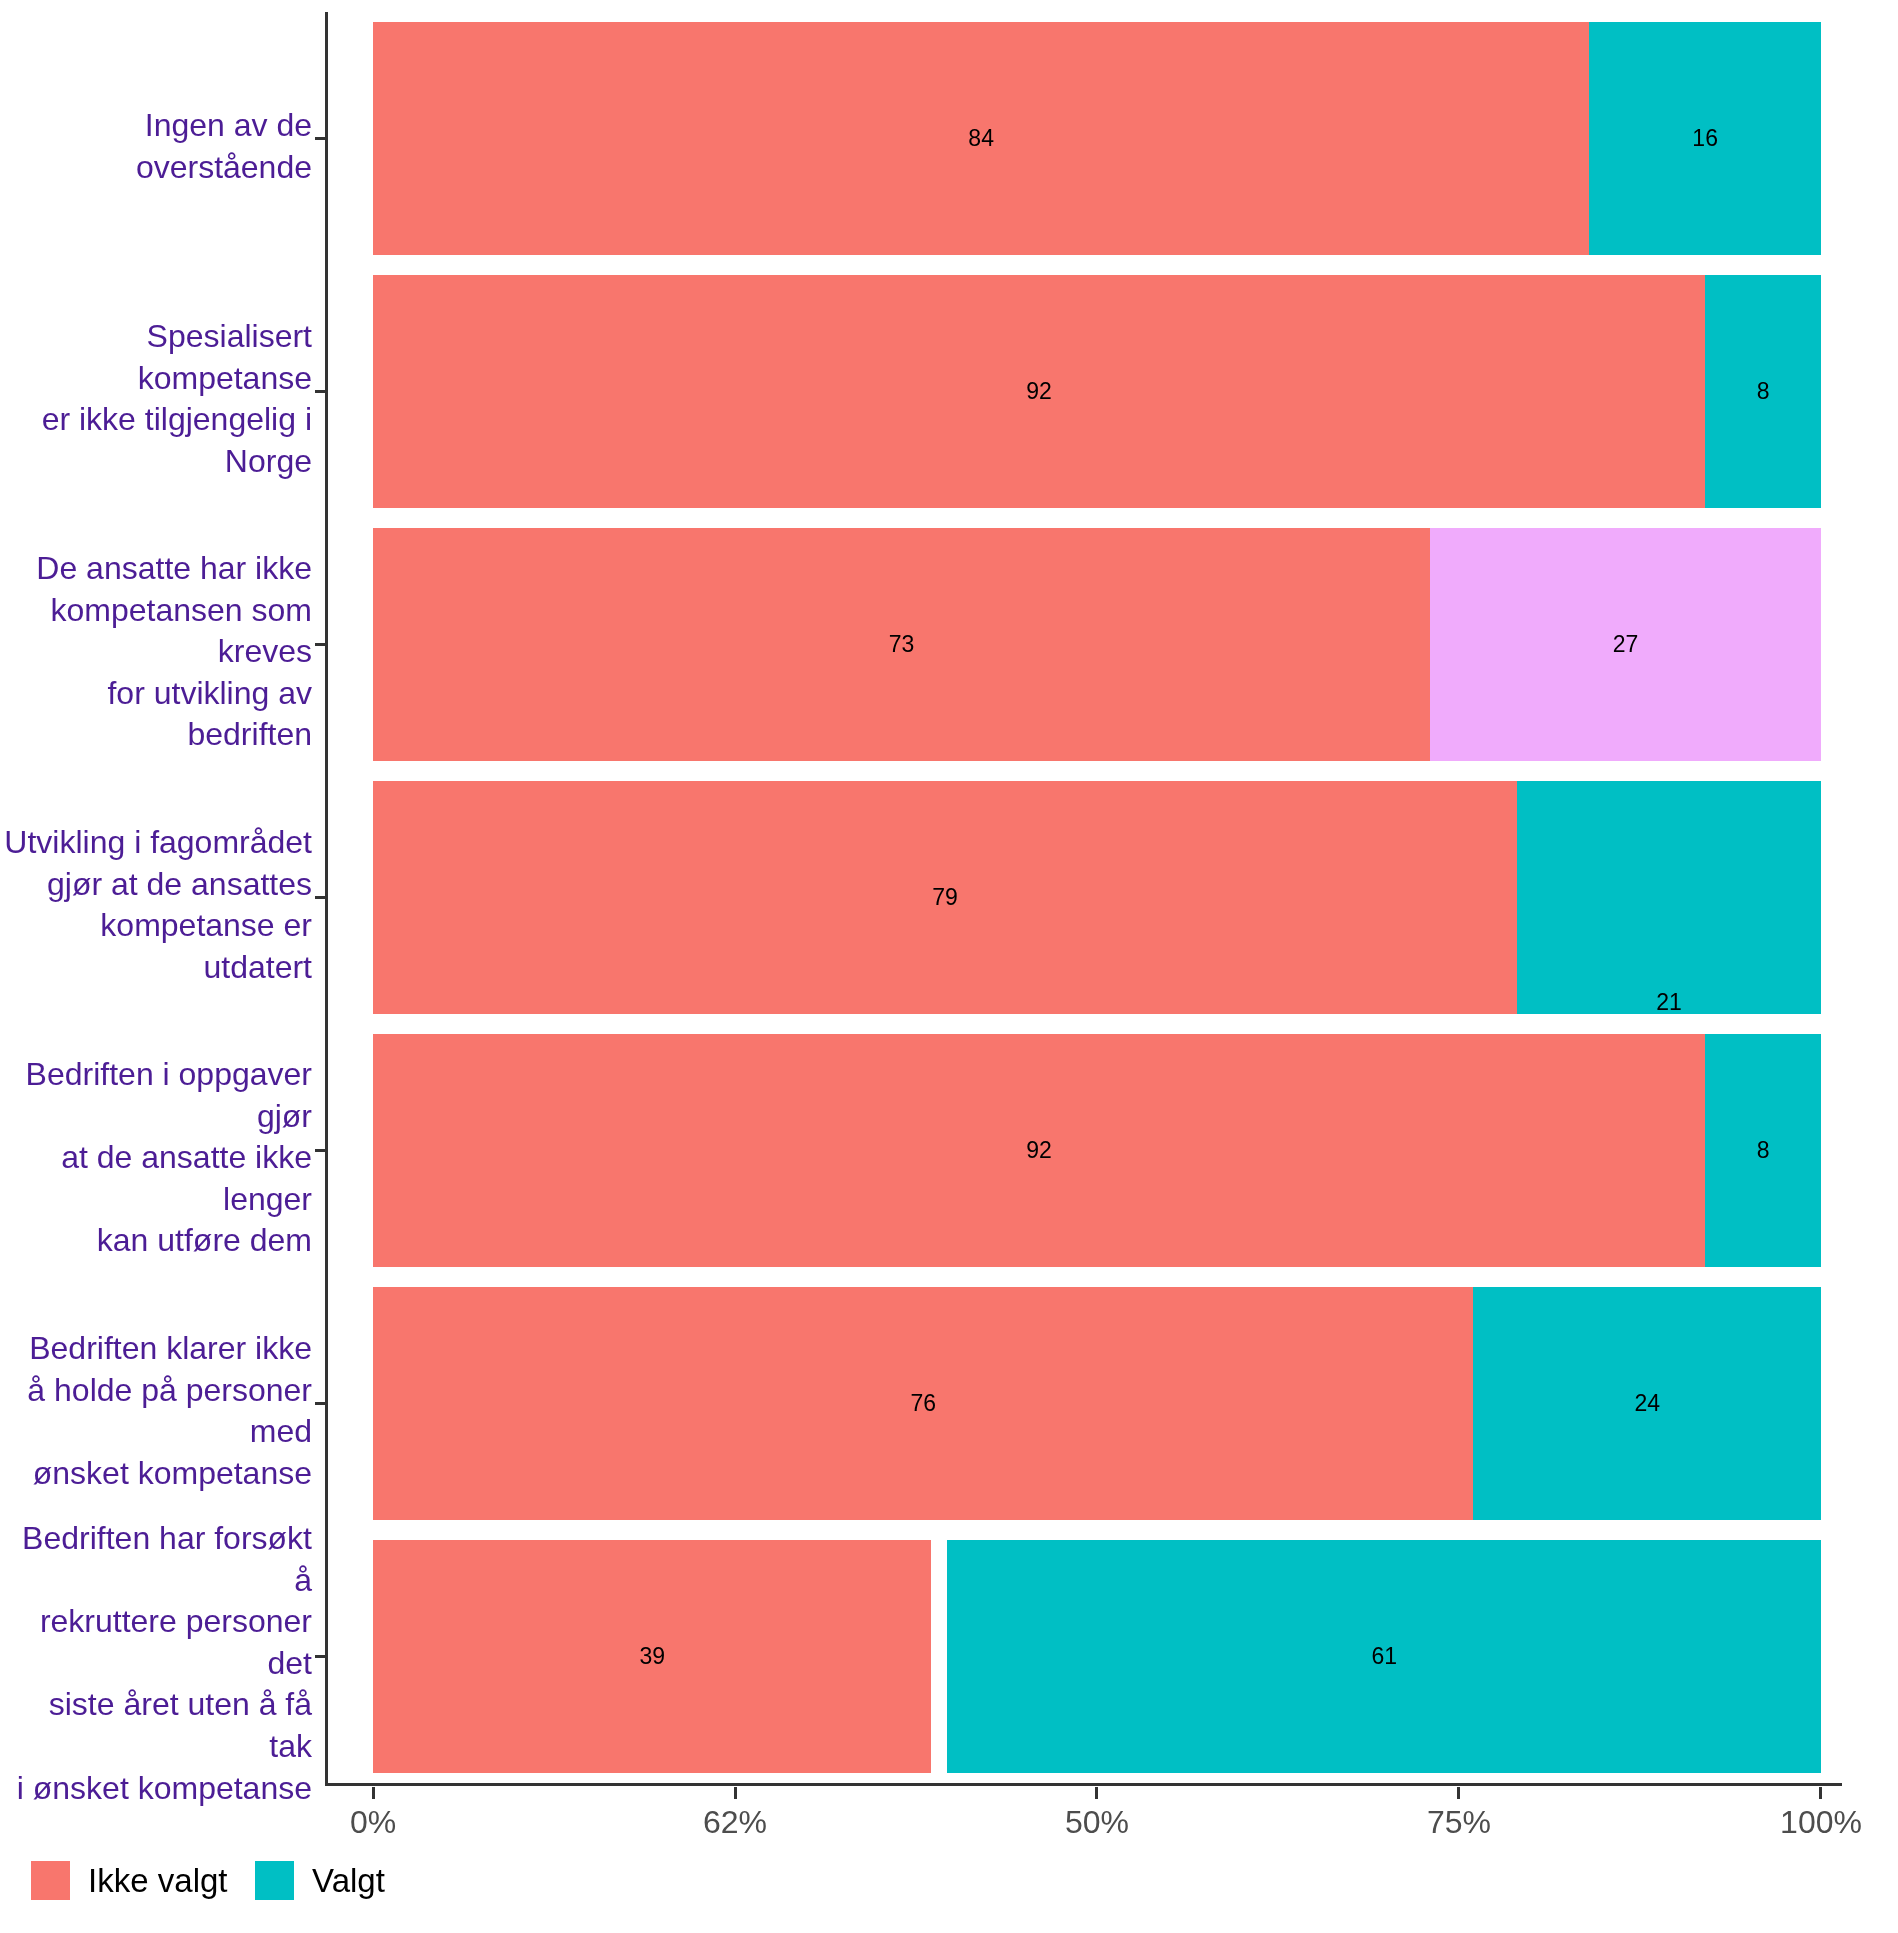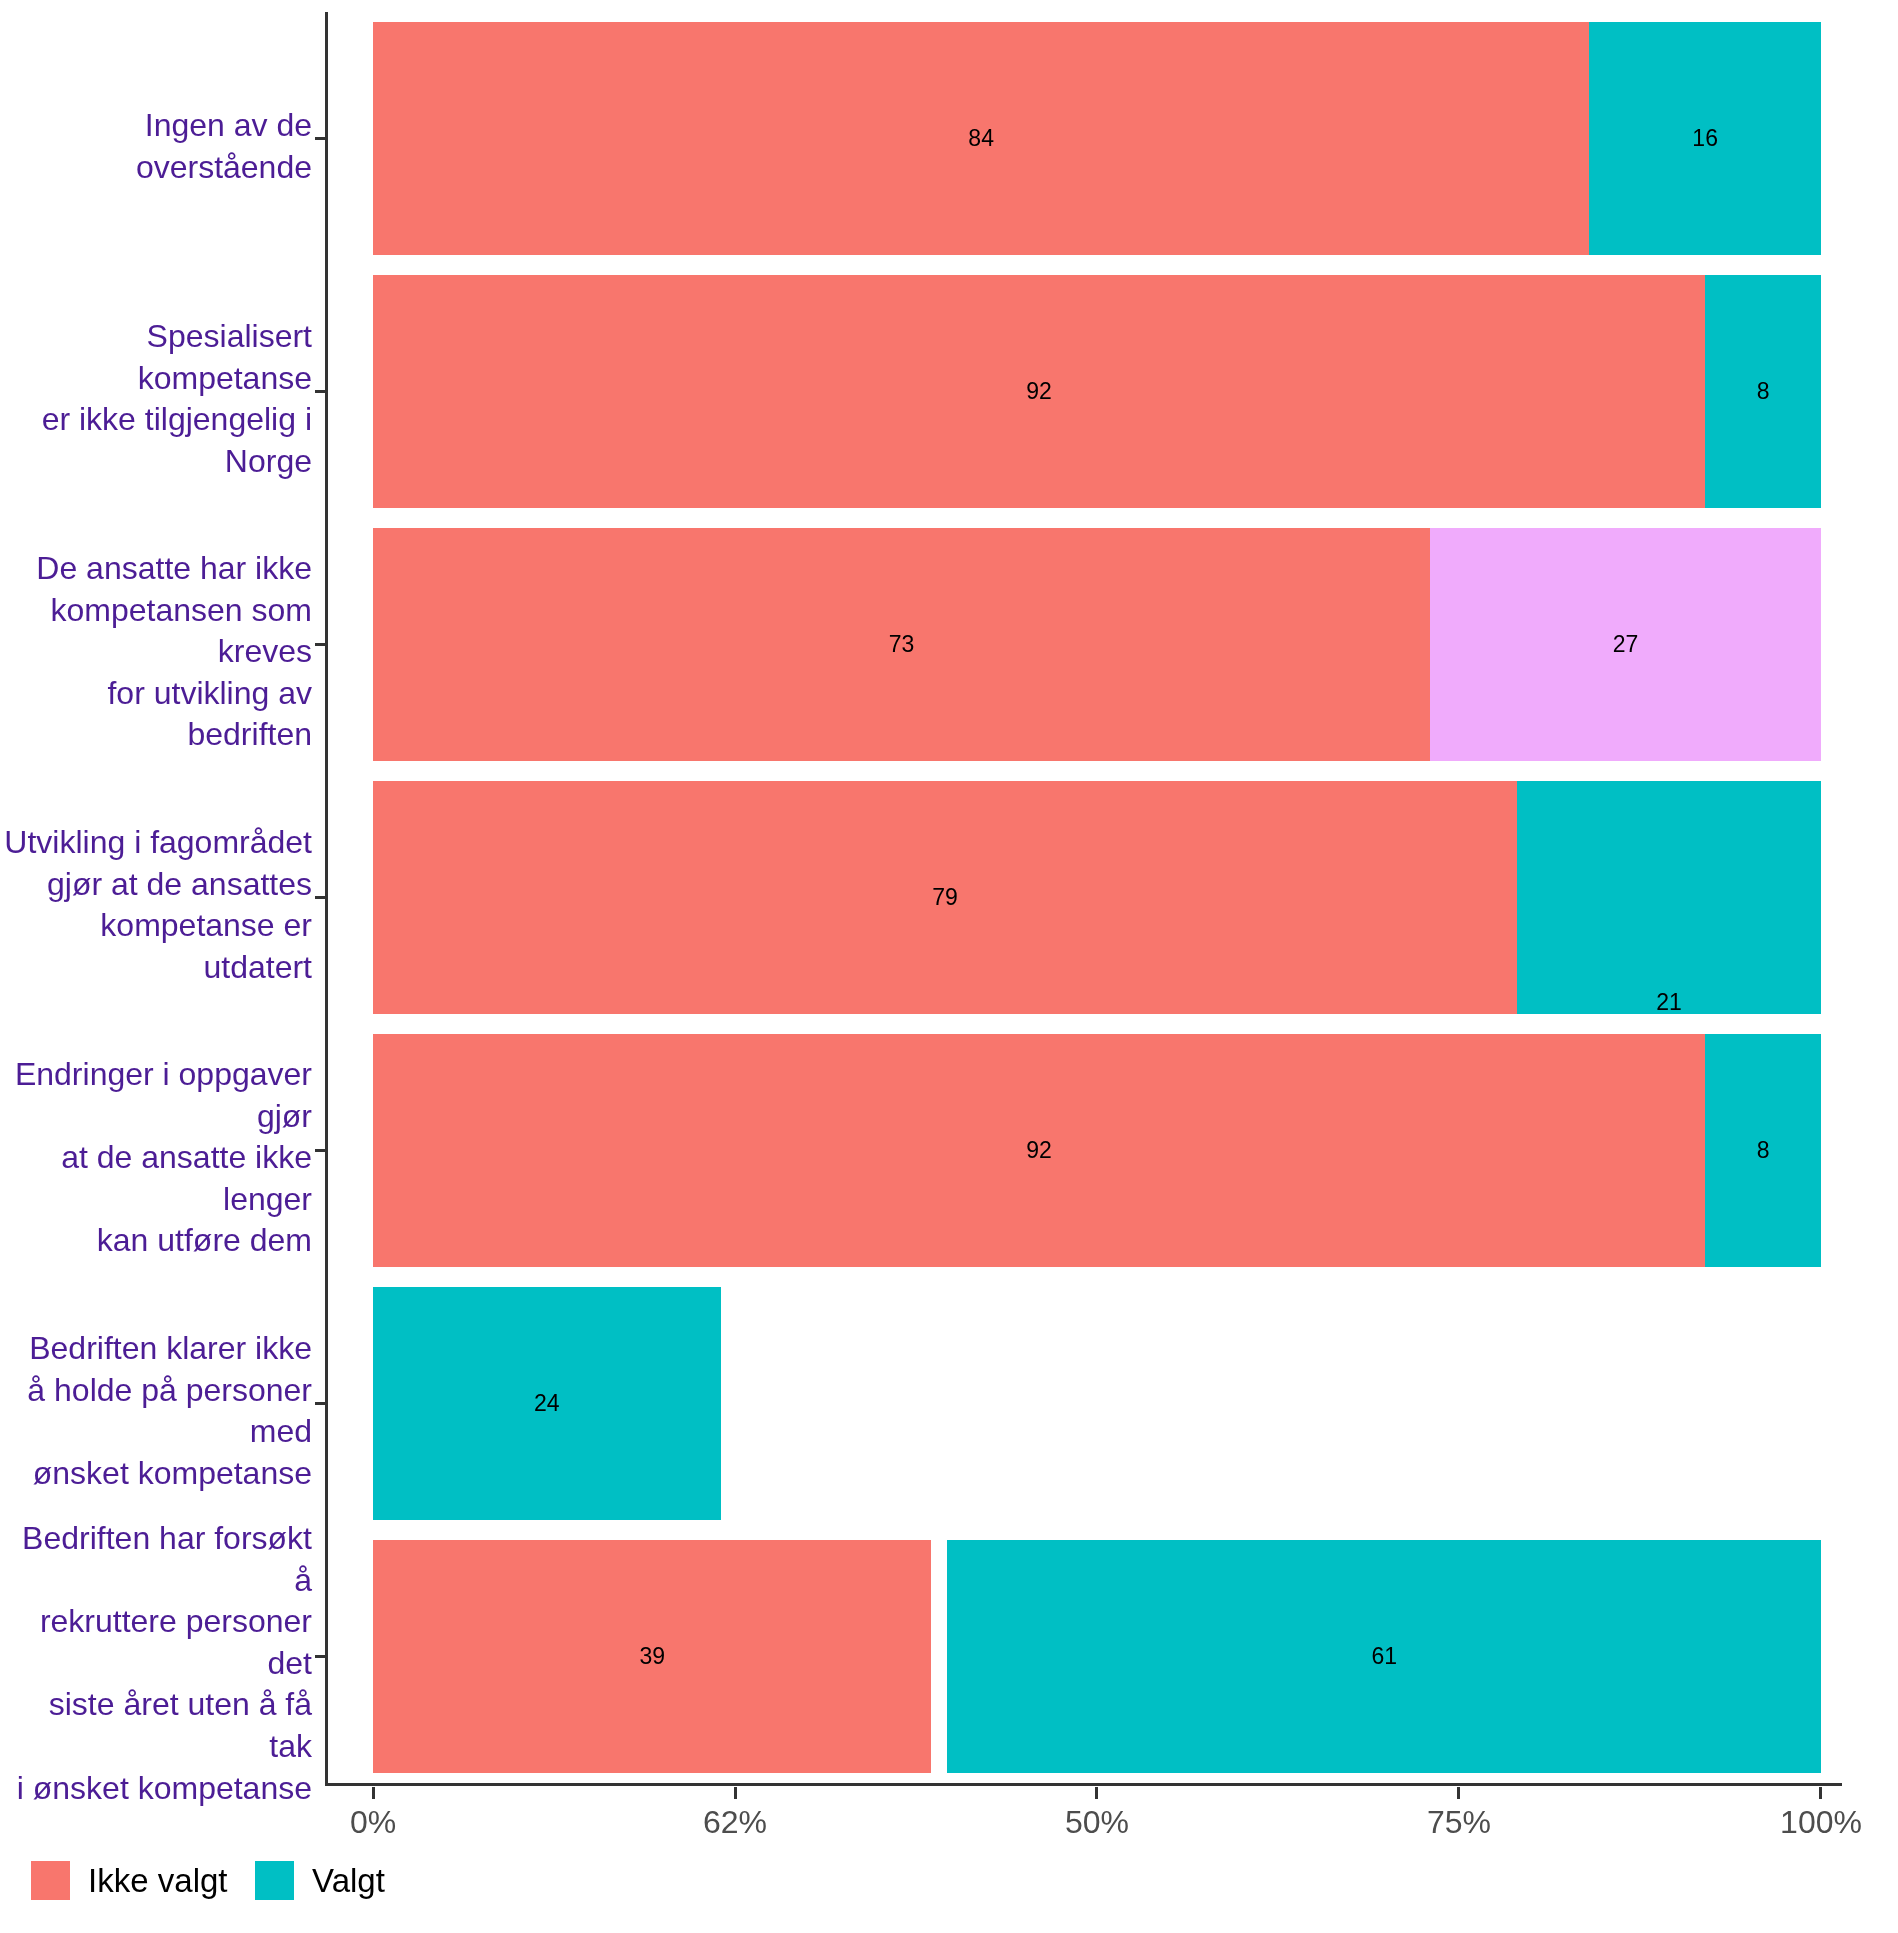--- a/index.html
+++ b/index.html
@@ -153,7 +153,7 @@
 gjør at de ansattes
 kompetanse er utdatert</div>
       <div class="tick-mark-y" style="top: 896px;"></div>
-      <div class="cat-label-box" style="top: 1046px;">Endringer i oppgaver gjør
+      <div class="cat-label-box" style="top: 1046px;">Bedriften i oppgaver gjør
 at de ansatte ikke lenger
 kan utføre dem</div>
       <div class="tick-mark-y" style="top: 1149px;"></div>

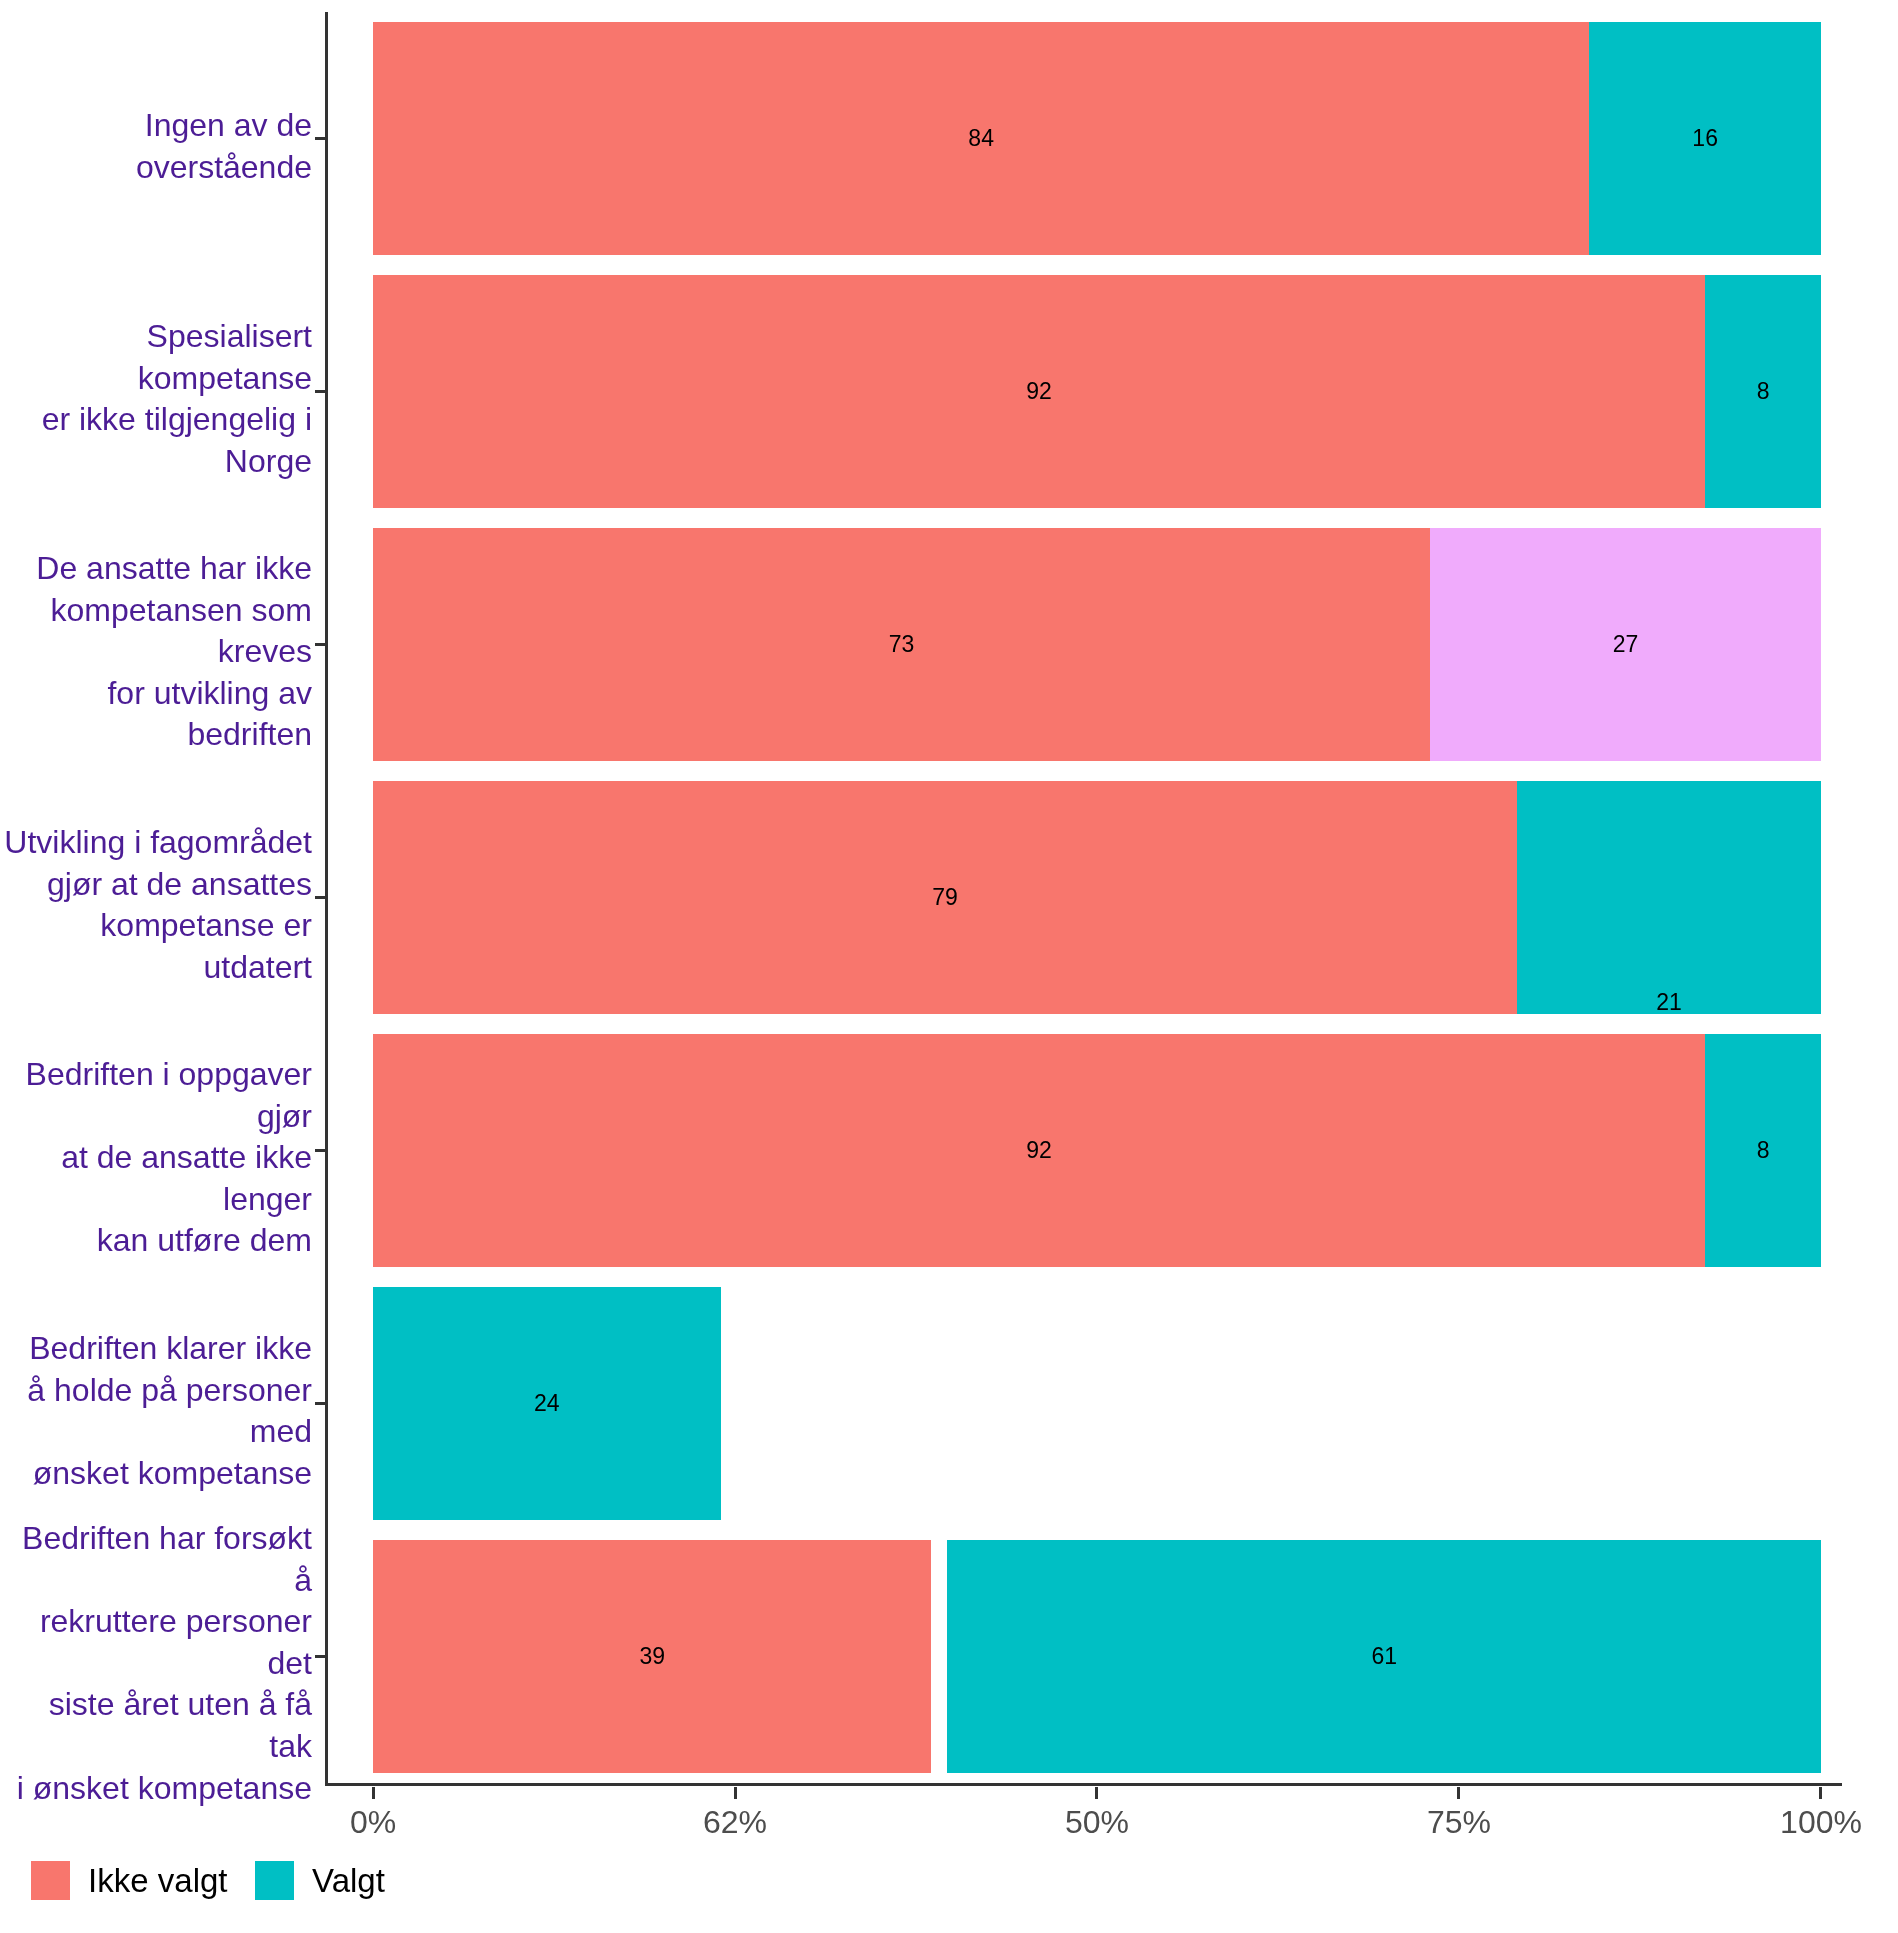--- a/index.html
+++ b/index.html
@@ -210,6 +210,9 @@
         </div>
       </div>
       <div class="bar-row" style="top: 1287px; height: 233px;">
+        <div class="bar-seg" style="background: rgb(248, 118, 109); width: 76%;">
+          <span class="seg-label">76</span>
+        </div>
         <div class="bar-seg" style="background: rgb(0, 191, 196); width: 24%;">
           <span class="seg-label">24</span>
         </div>

